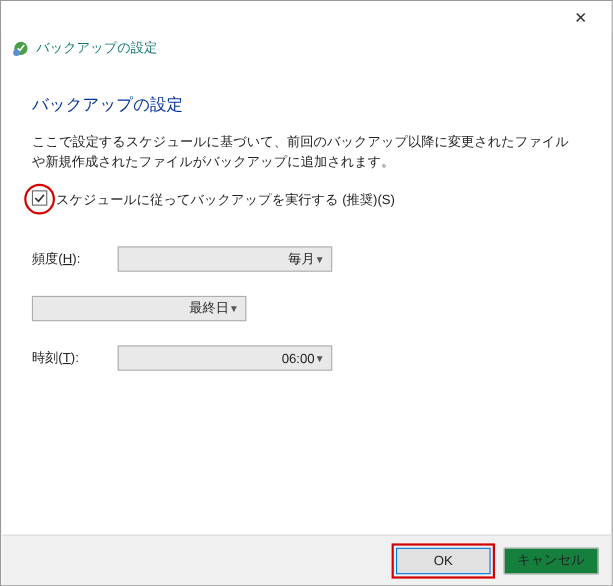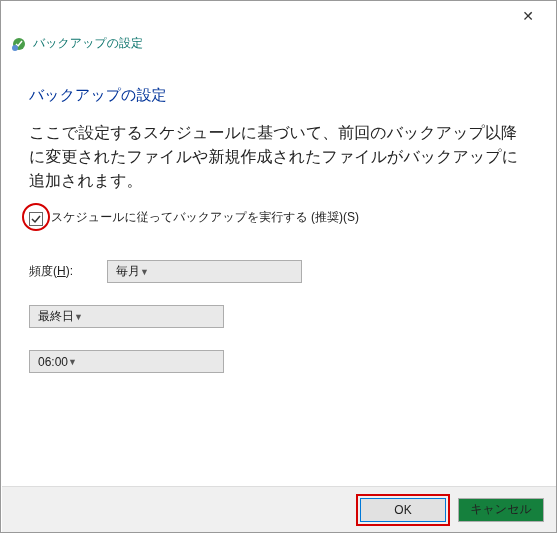--- a/index.html
+++ b/index.html
@@ -59,10 +59,11 @@
       margin-bottom: 16px;
     }
     .description {
-      font-size: 16px;
+      font-size: 12px;
       color: #222;
       line-height: 1.5;
       margin-bottom: 16px;
+      font-family: Liberation Mono, monospace;
     }
     .checkbox-row {
       display: flex;

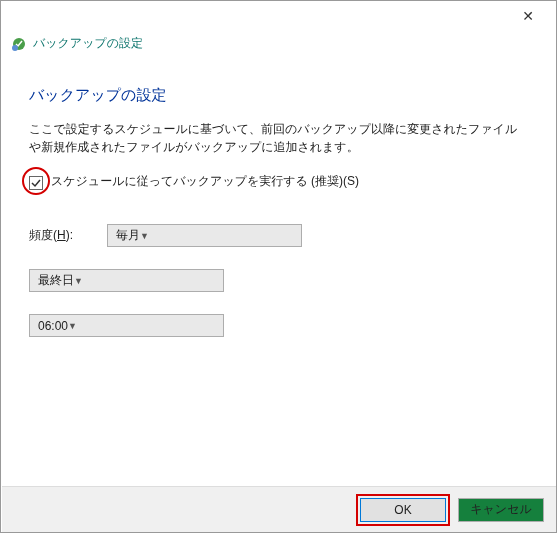--- a/index.html
+++ b/index.html
@@ -67,7 +67,7 @@
     }
     .checkbox-row {
       display: flex;
-      align-items: flex-end;
+      align-items: flex-start;
       gap: 6px;
       margin-bottom: 34px;
       position: relative;

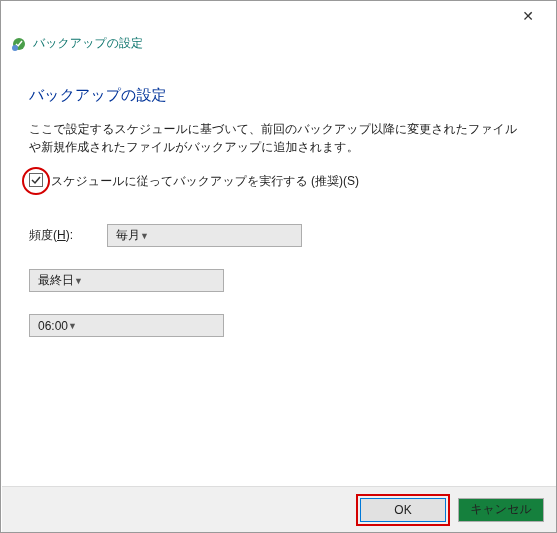--- a/index.html
+++ b/index.html
@@ -121,7 +121,7 @@
       background: #e9e9e9;
       display: flex;
       align-items: center;
-      justify-content: flex-start;
+      justify-content: flex-end;
       padding: 0 6px 0 8px;
       font-size: 12px;
       color: #222;

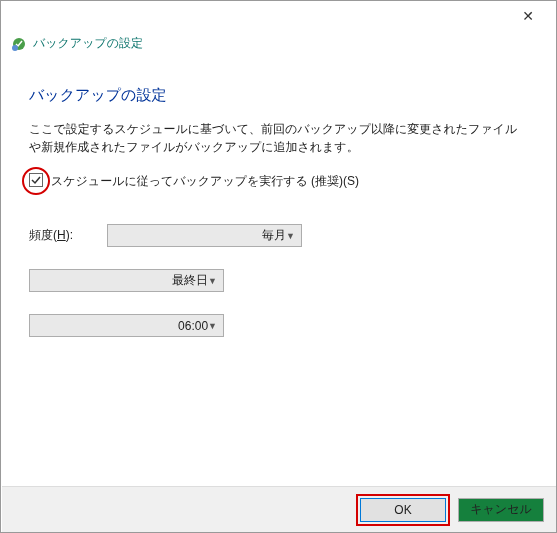--- a/index.html
+++ b/index.html
@@ -220,6 +220,9 @@
   </div>
 
   <div class="form-row">
+    <span class="form-label">
+      <span>時刻(</span><span class="underline">T</span><span>):</span>
+    </span>
     <div class="select-box">
       <span>06:00</span>
       <span class="chevron">▼</span>

